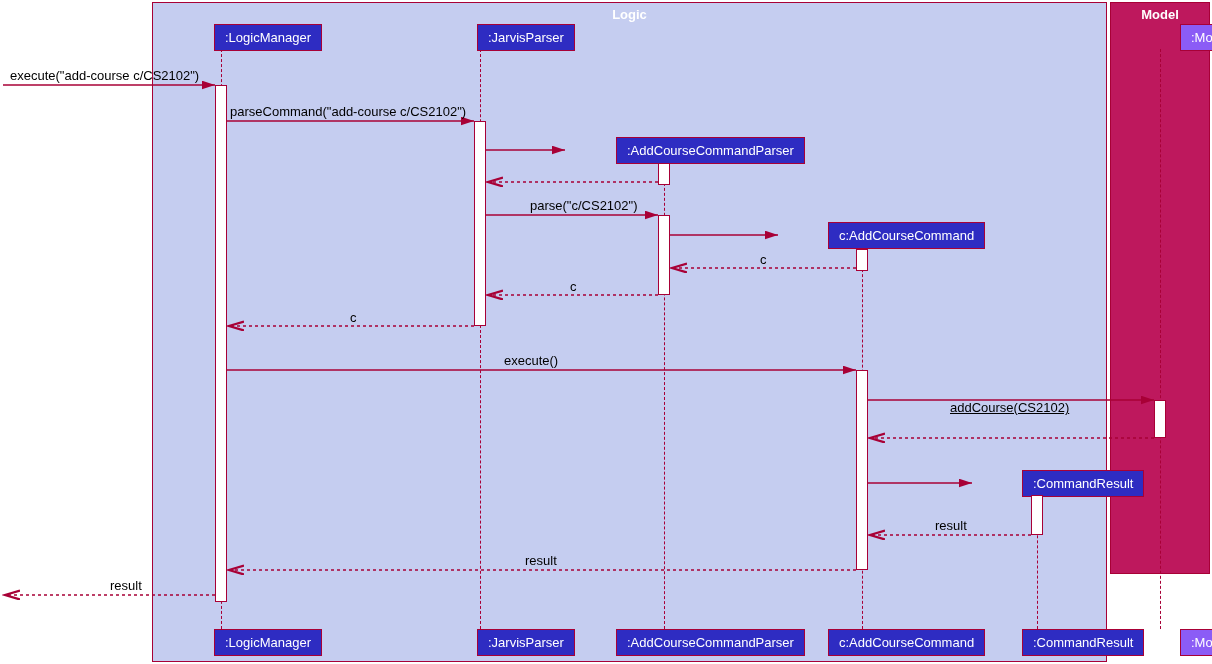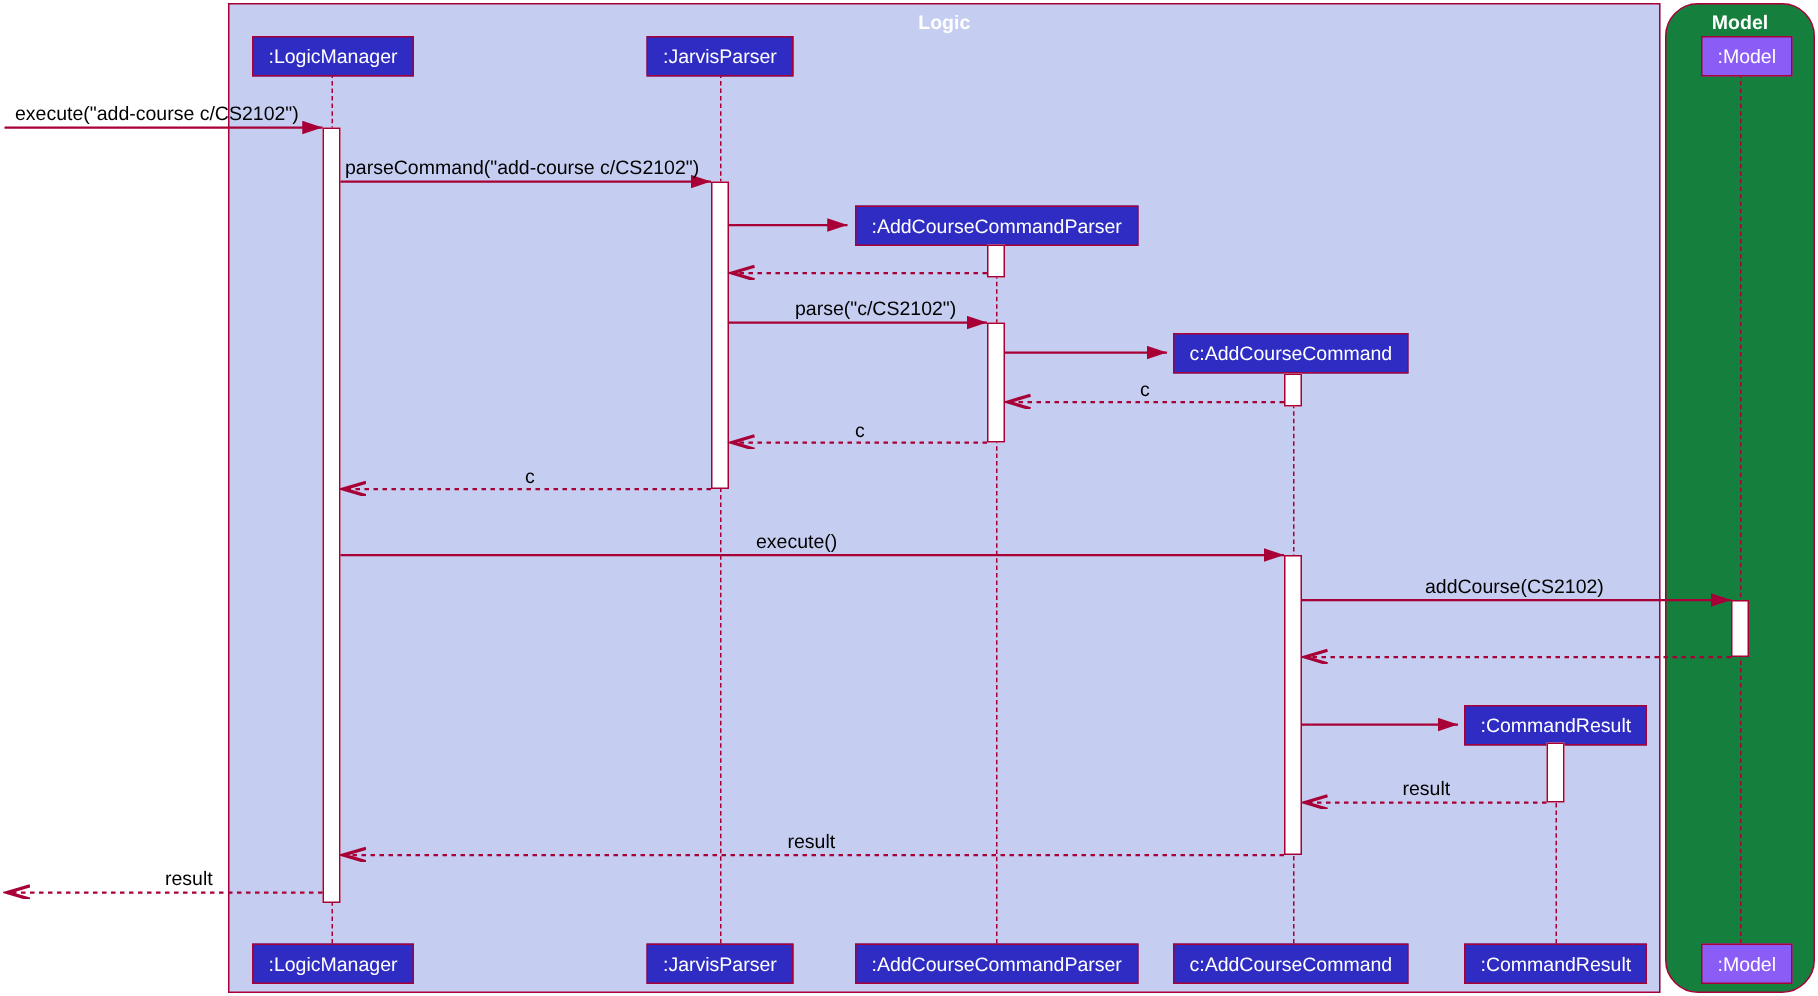--- a/index.html
+++ b/index.html
@@ -35,12 +35,11 @@
     height: 660px;
   }
   .frame-model {
-    background: #15803d;
+    background: #be185d;
     left: 1110px;
     top: 2px;
     width: 100px;
-    height: 660px;
-    border-radius: 22px;
+    height: 572px;
   }
   .participant {
     position: absolute;

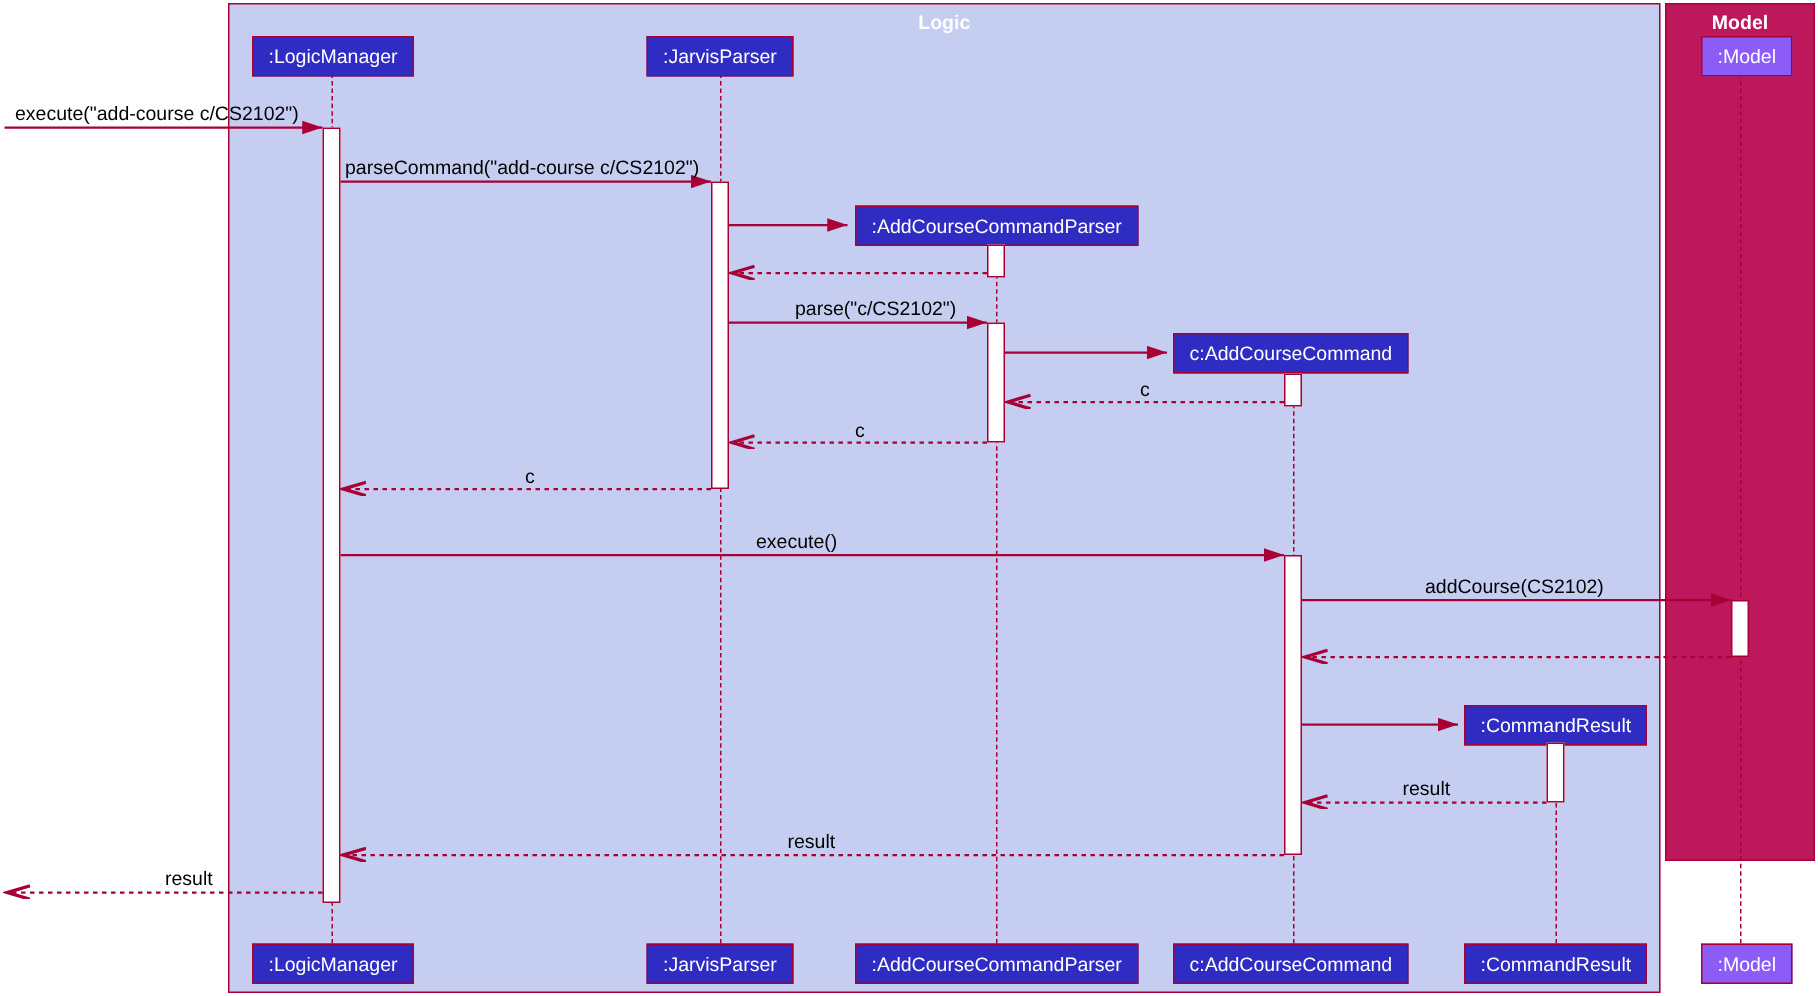--- a/index.html
+++ b/index.html
@@ -49,6 +49,7 @@
     padding: 5px 10px;
     text-align: center;
     white-space: nowrap;
+    margin-left: 46px;
   }
   .participant.model-p {
     background: #8b5cf6;

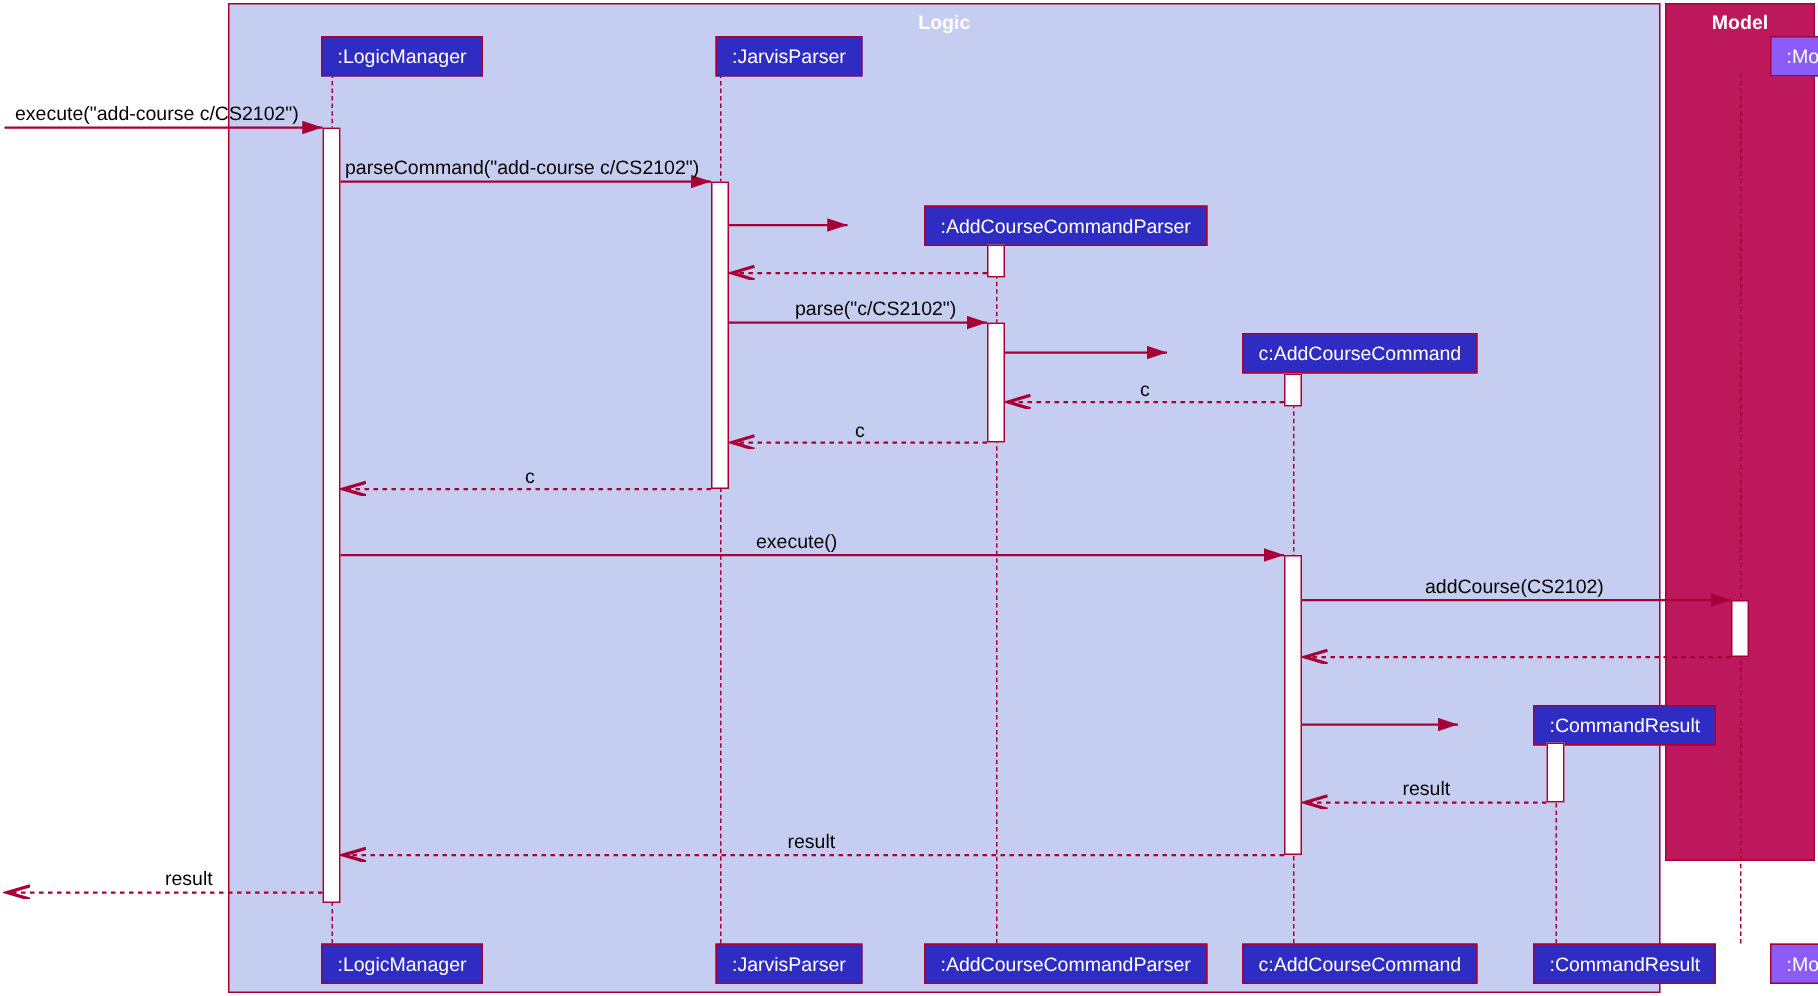--- a/index.html
+++ b/index.html
@@ -170,7 +170,7 @@
 <div class="msg-label" style="left:570px; top:279px;">c</div>
 <div class="msg-label" style="left:350px; top:310px;">c</div>
 <div class="msg-label" style="left:504px; top:353px;">execute()</div>
-<div class="msg-label" style="left:950px; top:383px;">addCourse(CS2102)</div>
+<div class="msg-label" style="left:950px; top:400px;text-decoration:underline;">addCourse(CS2102)</div>
 <div class="msg-label" style="left:935px; top:518px;">result</div>
 <div class="msg-label" style="left:525px; top:553px;">result</div>
 <div class="msg-label" style="left:110px; top:578px;">result</div>

